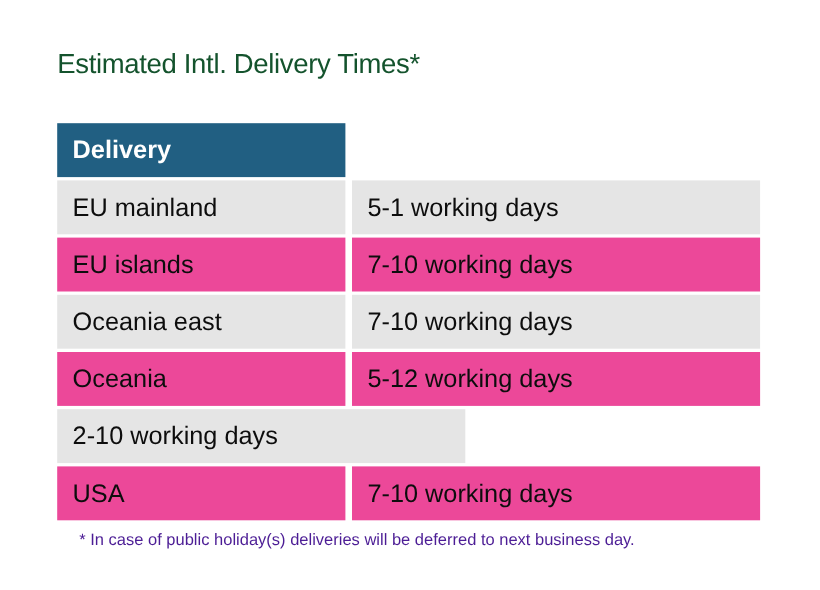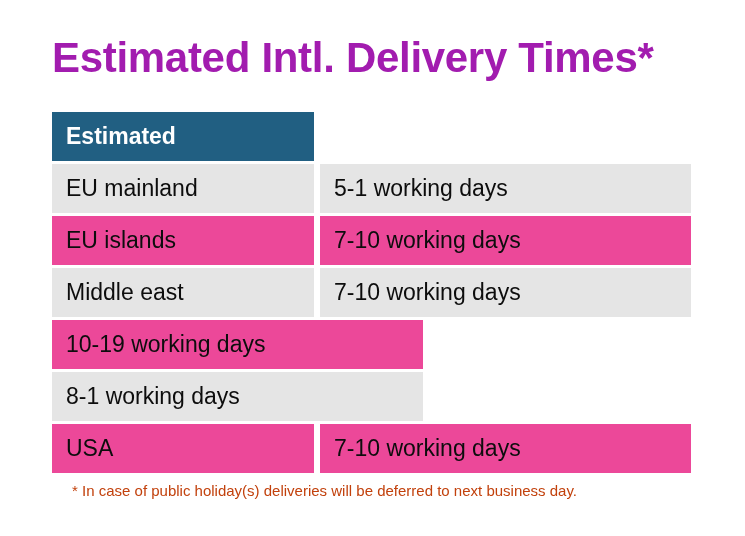--- a/index.html
+++ b/index.html
@@ -25,10 +25,10 @@
     position: absolute;
     left: 52px;
     top: 36px;
-    font-size: 42px;
-    font-weight: 700;
+    font-size: 25px;
+    font-weight: 400;
     letter-spacing: -0.3px;
-    color: #a21caf;
+    color: #14532d;
     line-height: 44px;
     white-space: nowrap;
   }

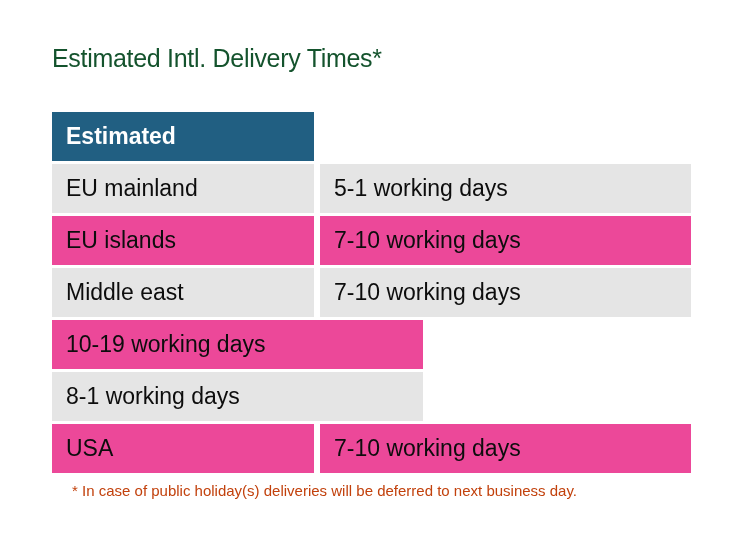--- a/index.html
+++ b/index.html
@@ -106,7 +106,7 @@
   <div class="delivery-table">
 
     <div class="table-row header-row">
-      <div class="cell col-location">Estimated</div>
+      <div class="cell col-location">Delivery</div>
     </div>
 
     <div class="table-row row-dark">

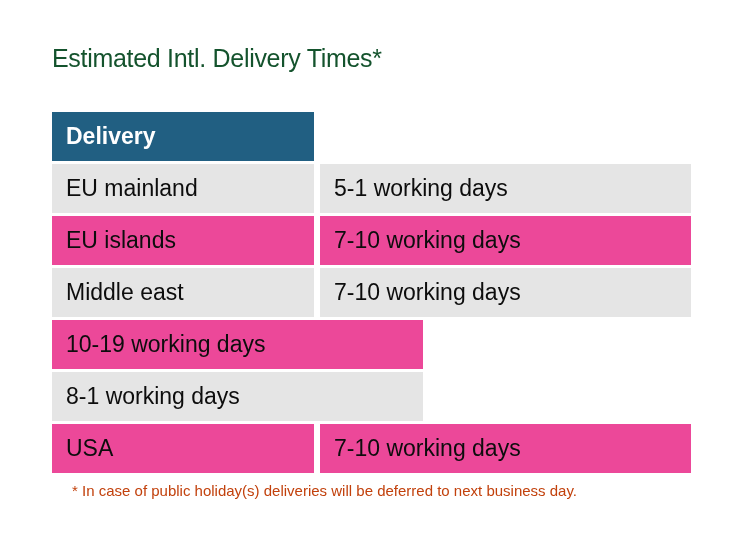--- a/index.html
+++ b/index.html
@@ -120,7 +120,7 @@
     </div>
 
     <div class="table-row row-dark">
-      <div class="cell col-location">Middle east</div>
+      <div class="cell col-location">Oceania east</div>
       <div class="cell col-delivery">7-10 working days</div>
     </div>
 

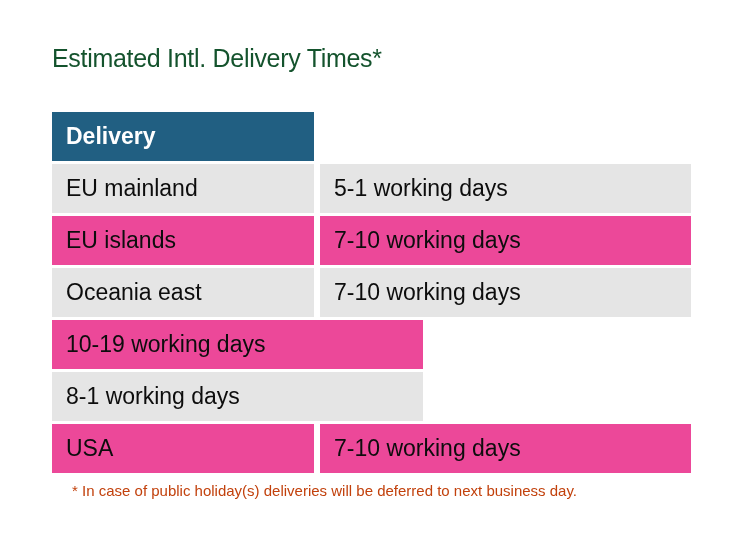--- a/index.html
+++ b/index.html
@@ -125,6 +125,7 @@
     </div>
 
     <div class="table-row row-light">
+      <div class="cell col-location">Oceania</div>
       <div class="cell col-delivery">10-19 working days</div>
     </div>
 

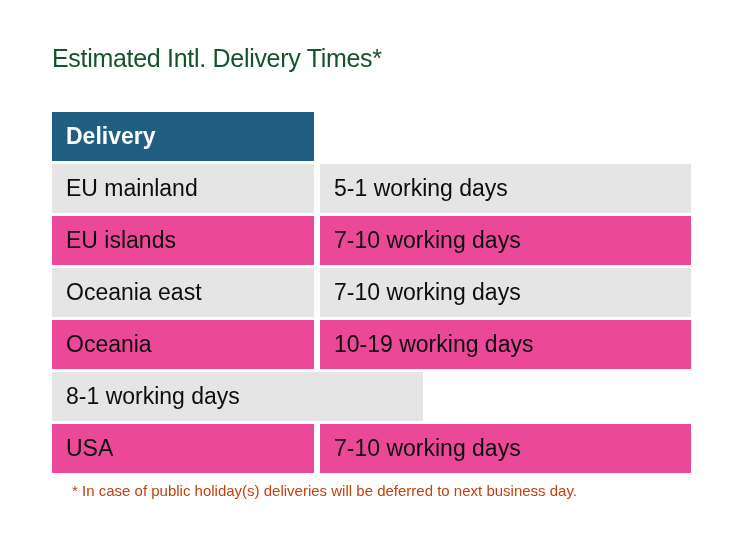--- a/index.html
+++ b/index.html
@@ -126,7 +126,7 @@
 
     <div class="table-row row-light">
       <div class="cell col-location">Oceania</div>
-      <div class="cell col-delivery">10-19 working days</div>
+      <div class="cell col-delivery">5-12 working days</div>
     </div>
 
     <div class="table-row row-dark">

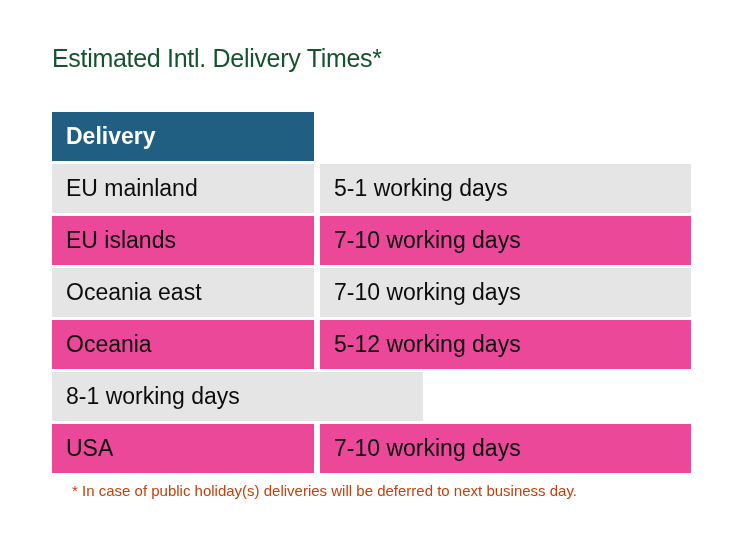--- a/index.html
+++ b/index.html
@@ -130,7 +130,7 @@
     </div>
 
     <div class="table-row row-dark">
-      <div class="cell col-delivery">8-1 working days</div>
+      <div class="cell col-delivery">2-10 working days</div>
     </div>
 
     <div class="table-row row-light">

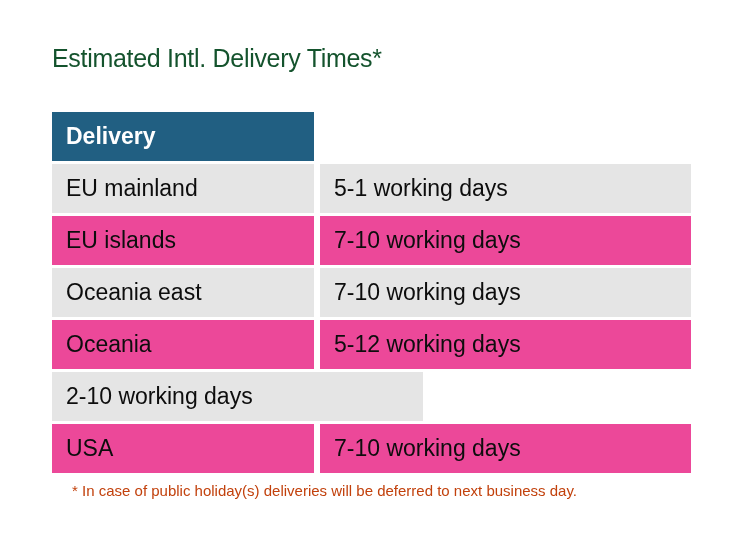--- a/index.html
+++ b/index.html
@@ -91,7 +91,7 @@
     left: 72px;
     top: 481px;
     font-size: 15px;
-    color: #c2410c;
+    color: #4c1d95;
     line-height: 20px;
     white-space: nowrap;
   }

